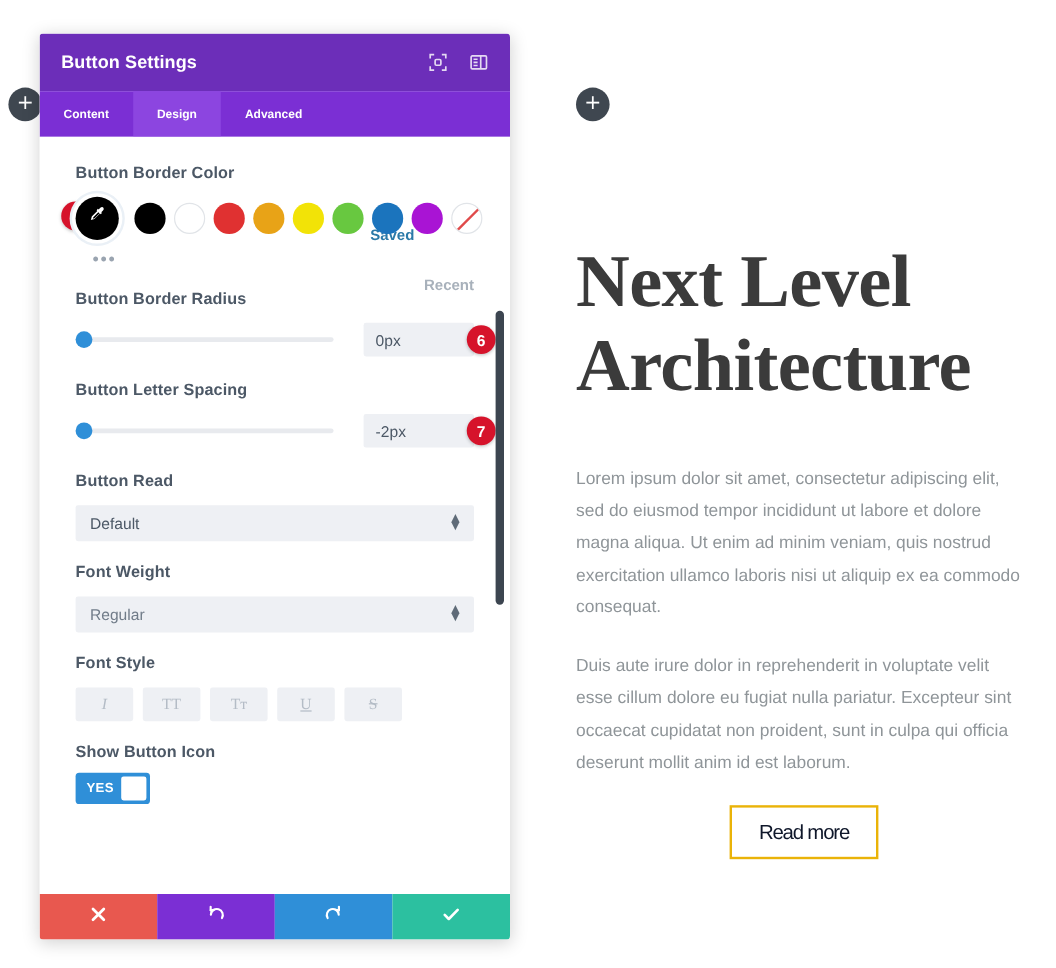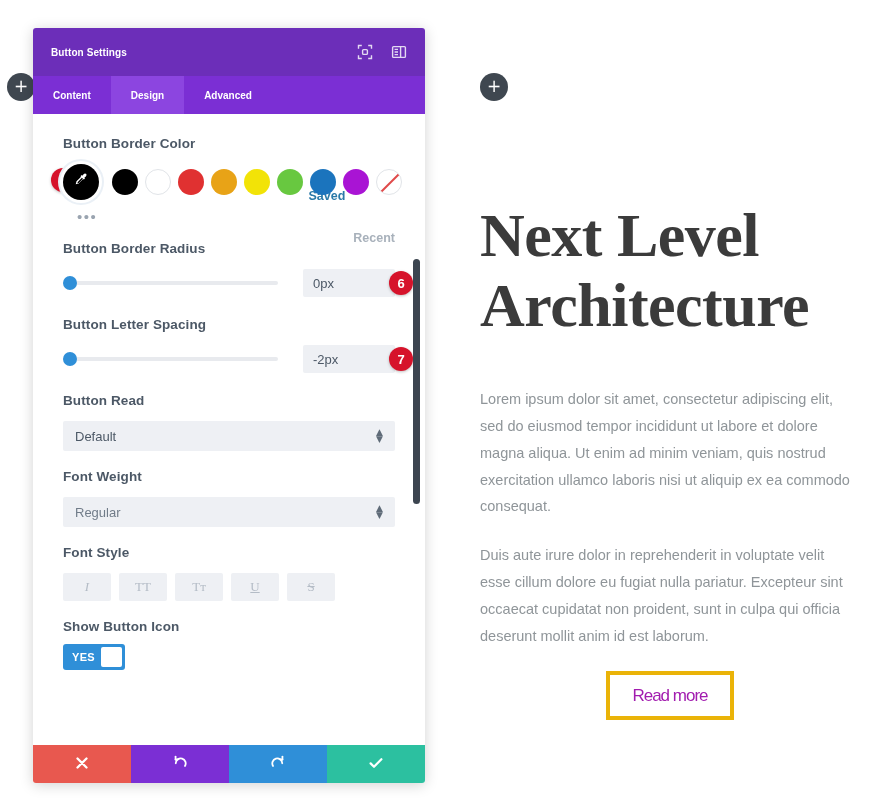--- a/index.html
+++ b/index.html
@@ -38,7 +38,7 @@
     display: flex; align-items: center; padding: 0 18px;
     flex: 0 0 48px;
   }
-  .modal-title { color:#fff; font-size: 10px; font-weight: bold; letter-spacing:.1px; }
+  .modal-title { color:#fff; font-size: 15px; font-weight: bold; letter-spacing:.1px; }
   .header-icons { margin-left:auto; display:flex; gap: 18px; align-items:center; }
   .hicon { width: 16px; height: 16px; opacity: .82; cursor:pointer; display:block; }
 

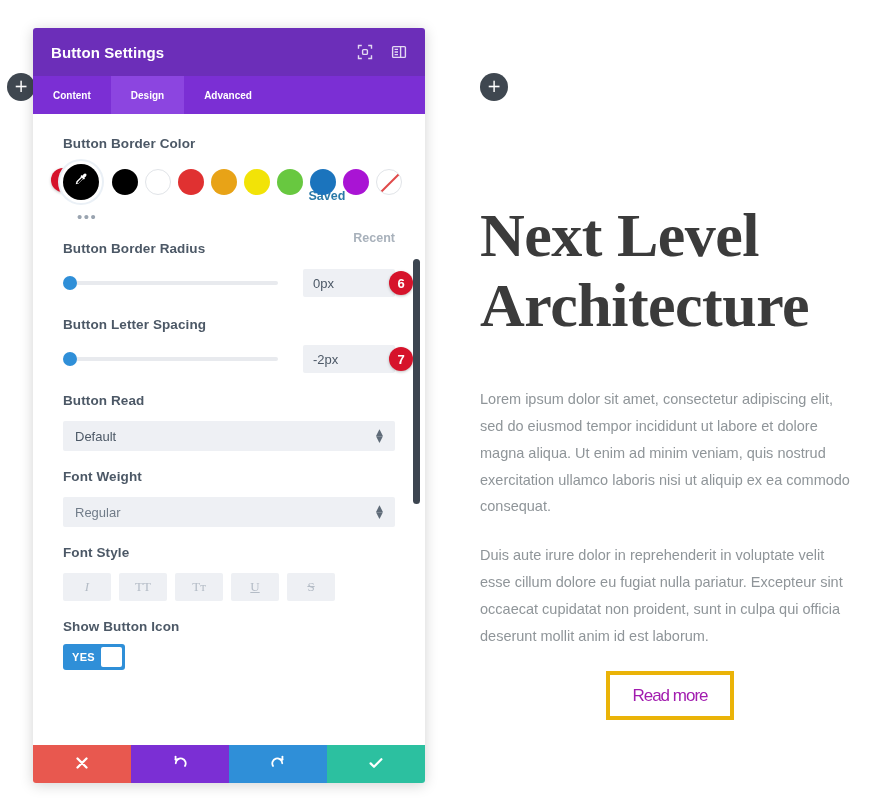--- a/index.html
+++ b/index.html
@@ -181,7 +181,7 @@
   }
   .read-more-wrap { display:flex; justify-content:center; margin-top: 14px; }
   .read-more {
-    border: 4px solid #eab308; background:transparent; color:#a21caf;
+    border: 2px solid #eab308; background:transparent; color:#0f172a;
     font-size: 17px; padding: 12px 22px; letter-spacing: -1px;
     font-family: "Liberation Sans", sans-serif; cursor:pointer;
     line-height: 1;

